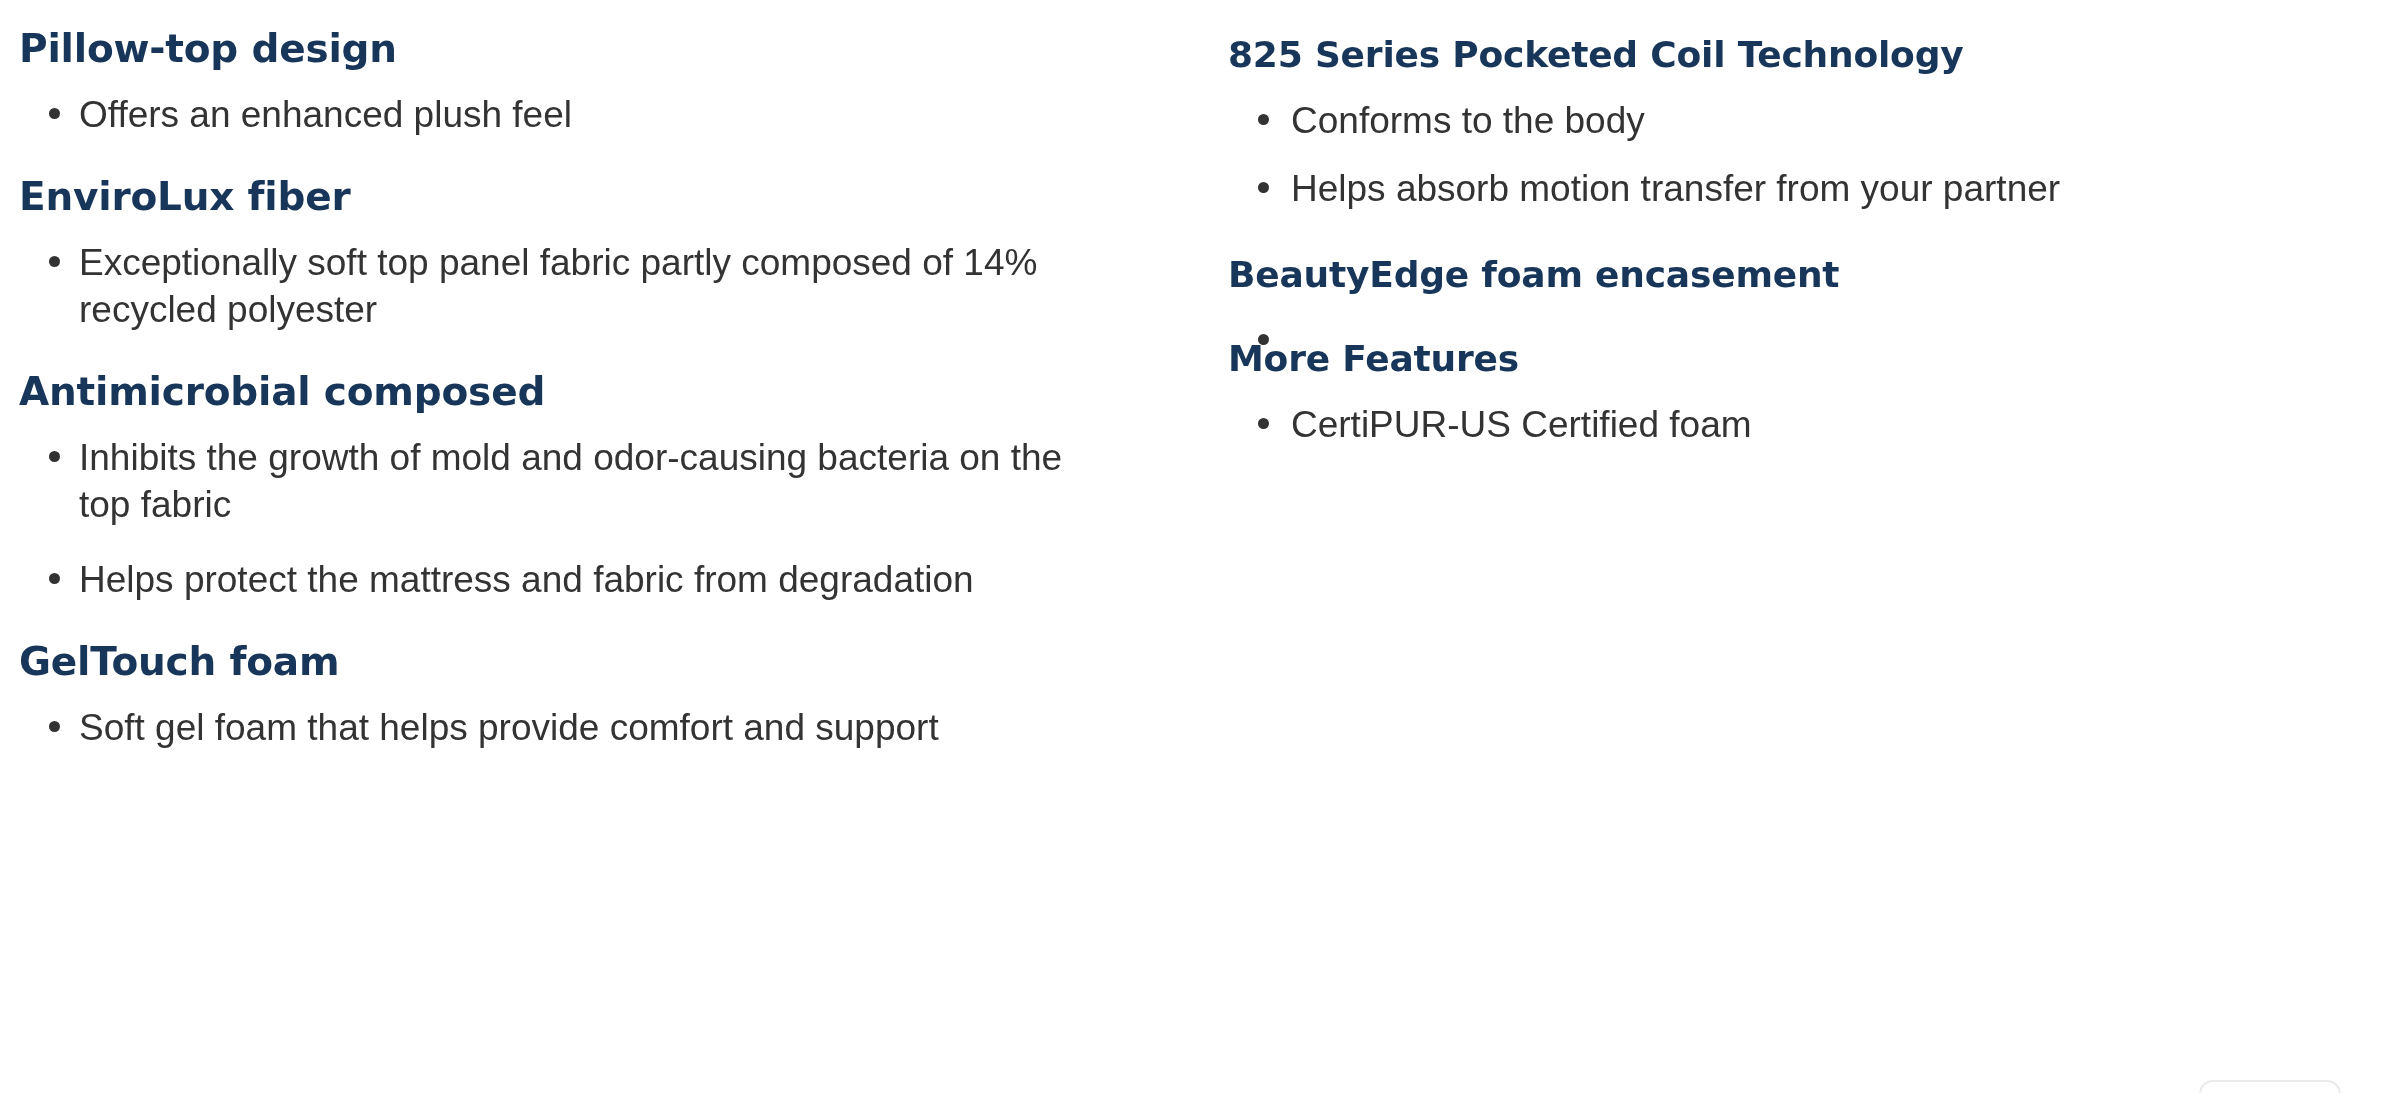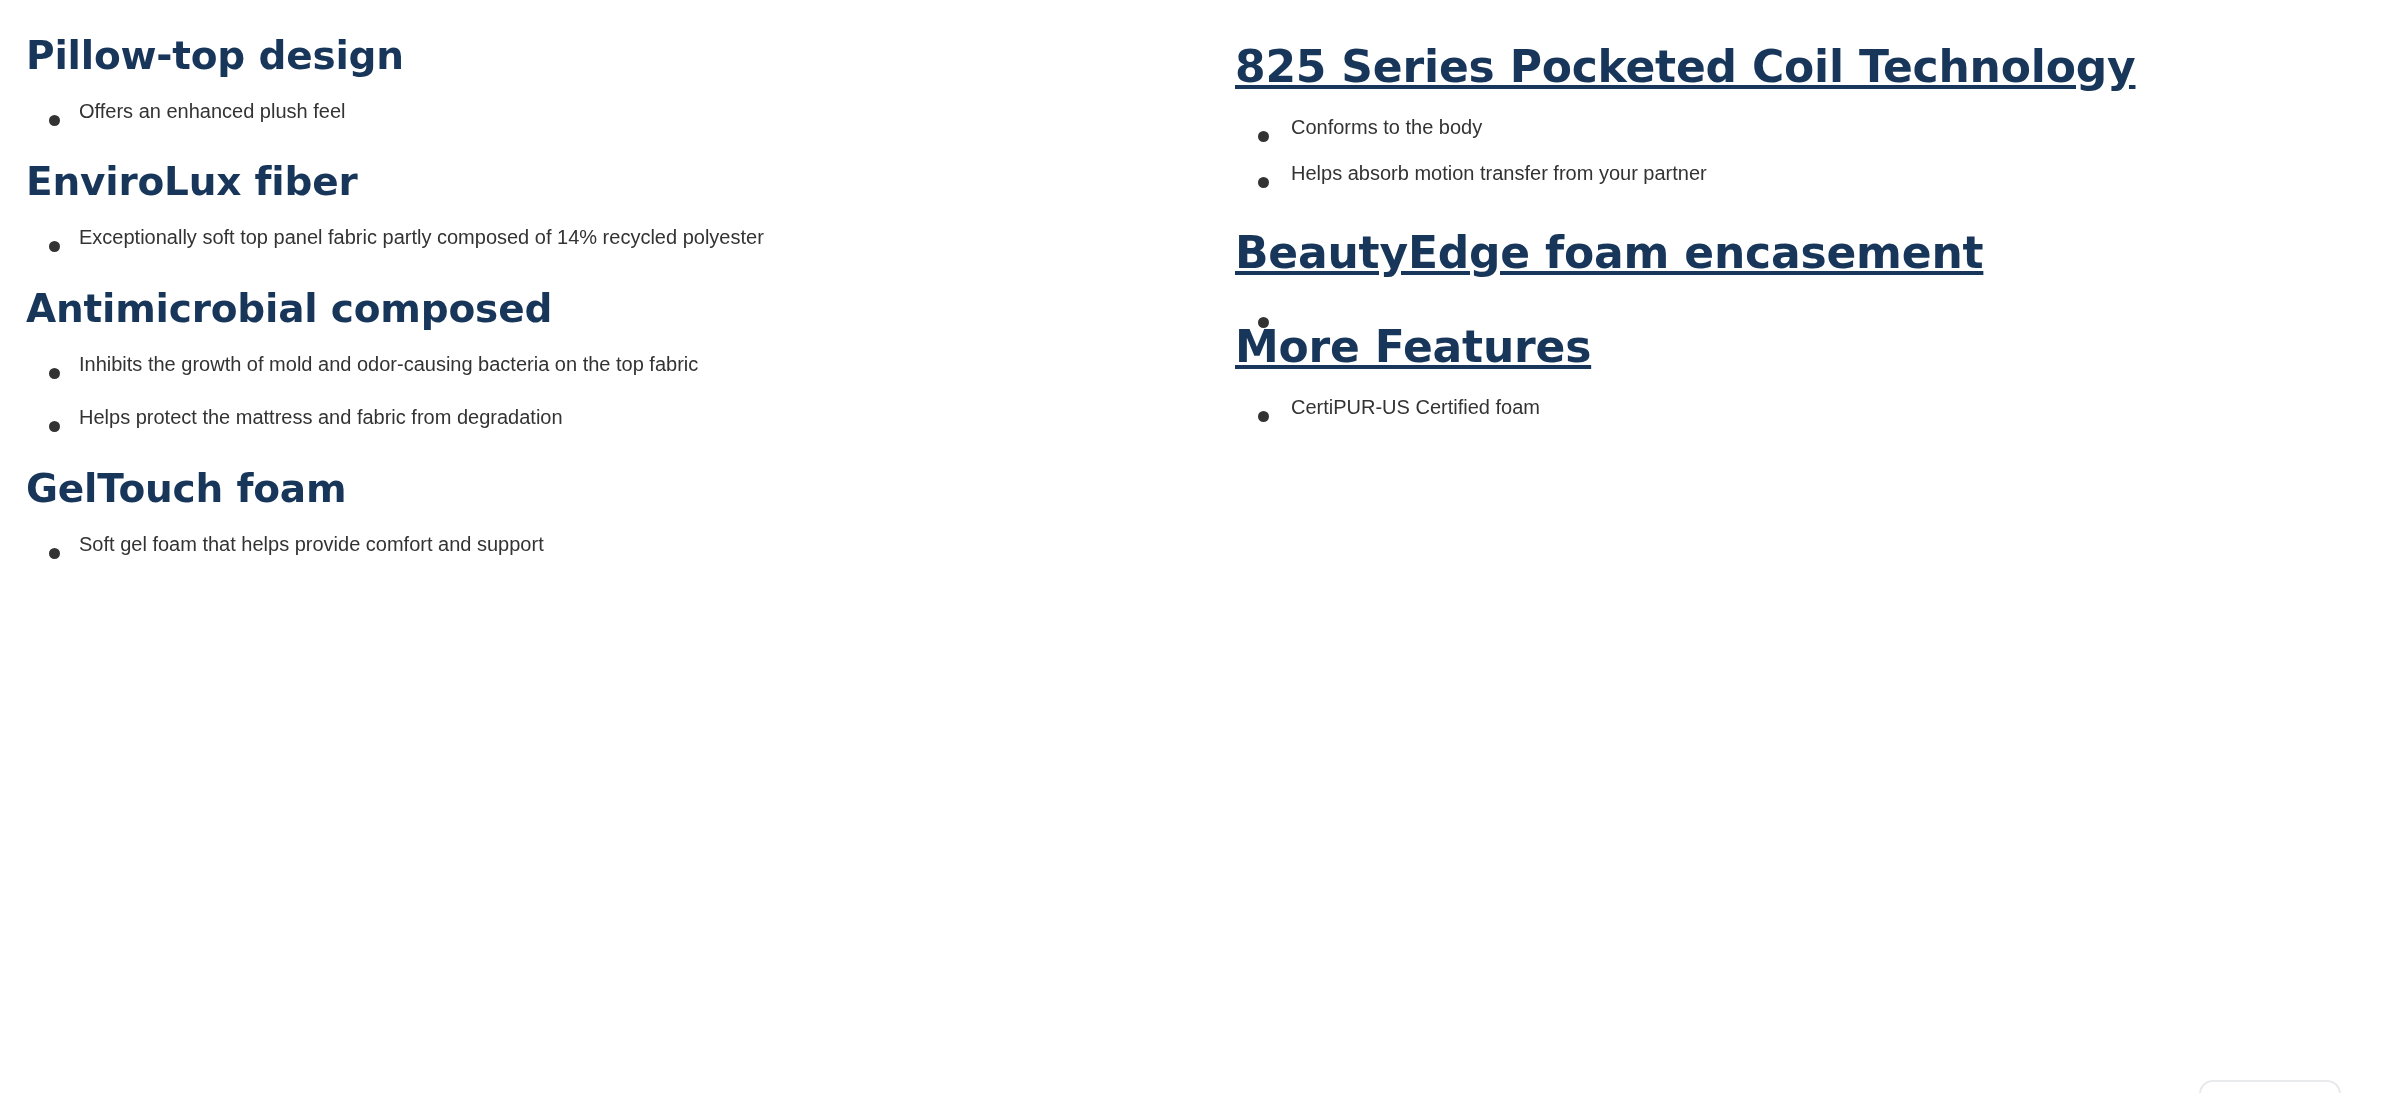--- a/index.html
+++ b/index.html
@@ -40,7 +40,7 @@
   .feature-block { margin: 0 0 0 0; }
 
   .feature-heading {
-    margin: 7px;
+    margin: 0;
     font-family: "DejaVu Sans", sans-serif;
     font-weight: bold;
     font-size: 39px;

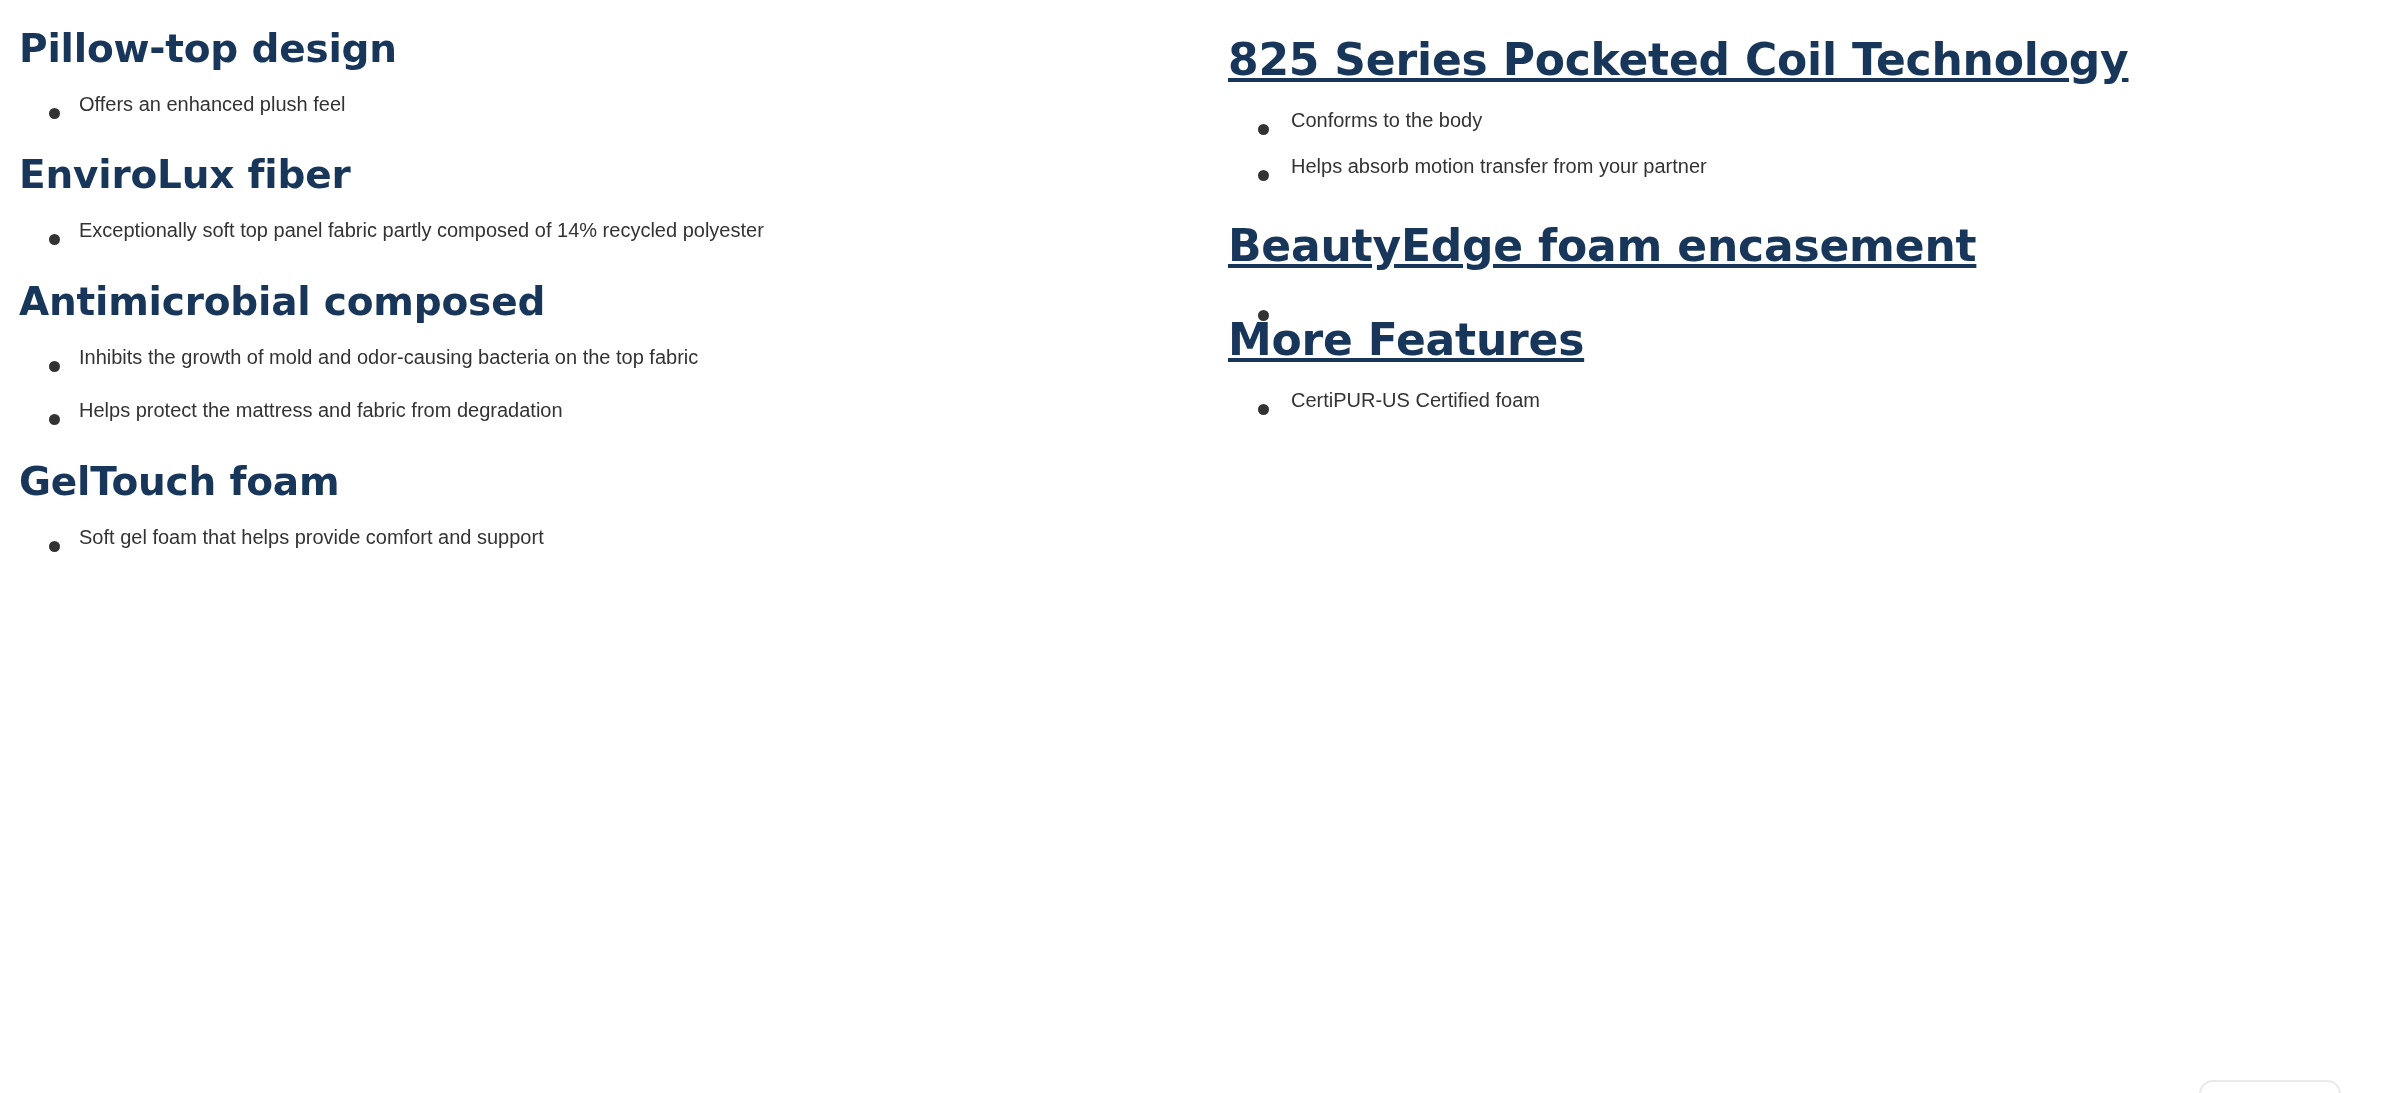--- a/index.html
+++ b/index.html
@@ -51,9 +51,8 @@
   }
 
   .feature-column.right .feature-heading {
-    font-size: 44px;
+    font-size: 36px;
     line-height: 1.22;
-    text-decoration: underline;
   }
 
   .feature-list {

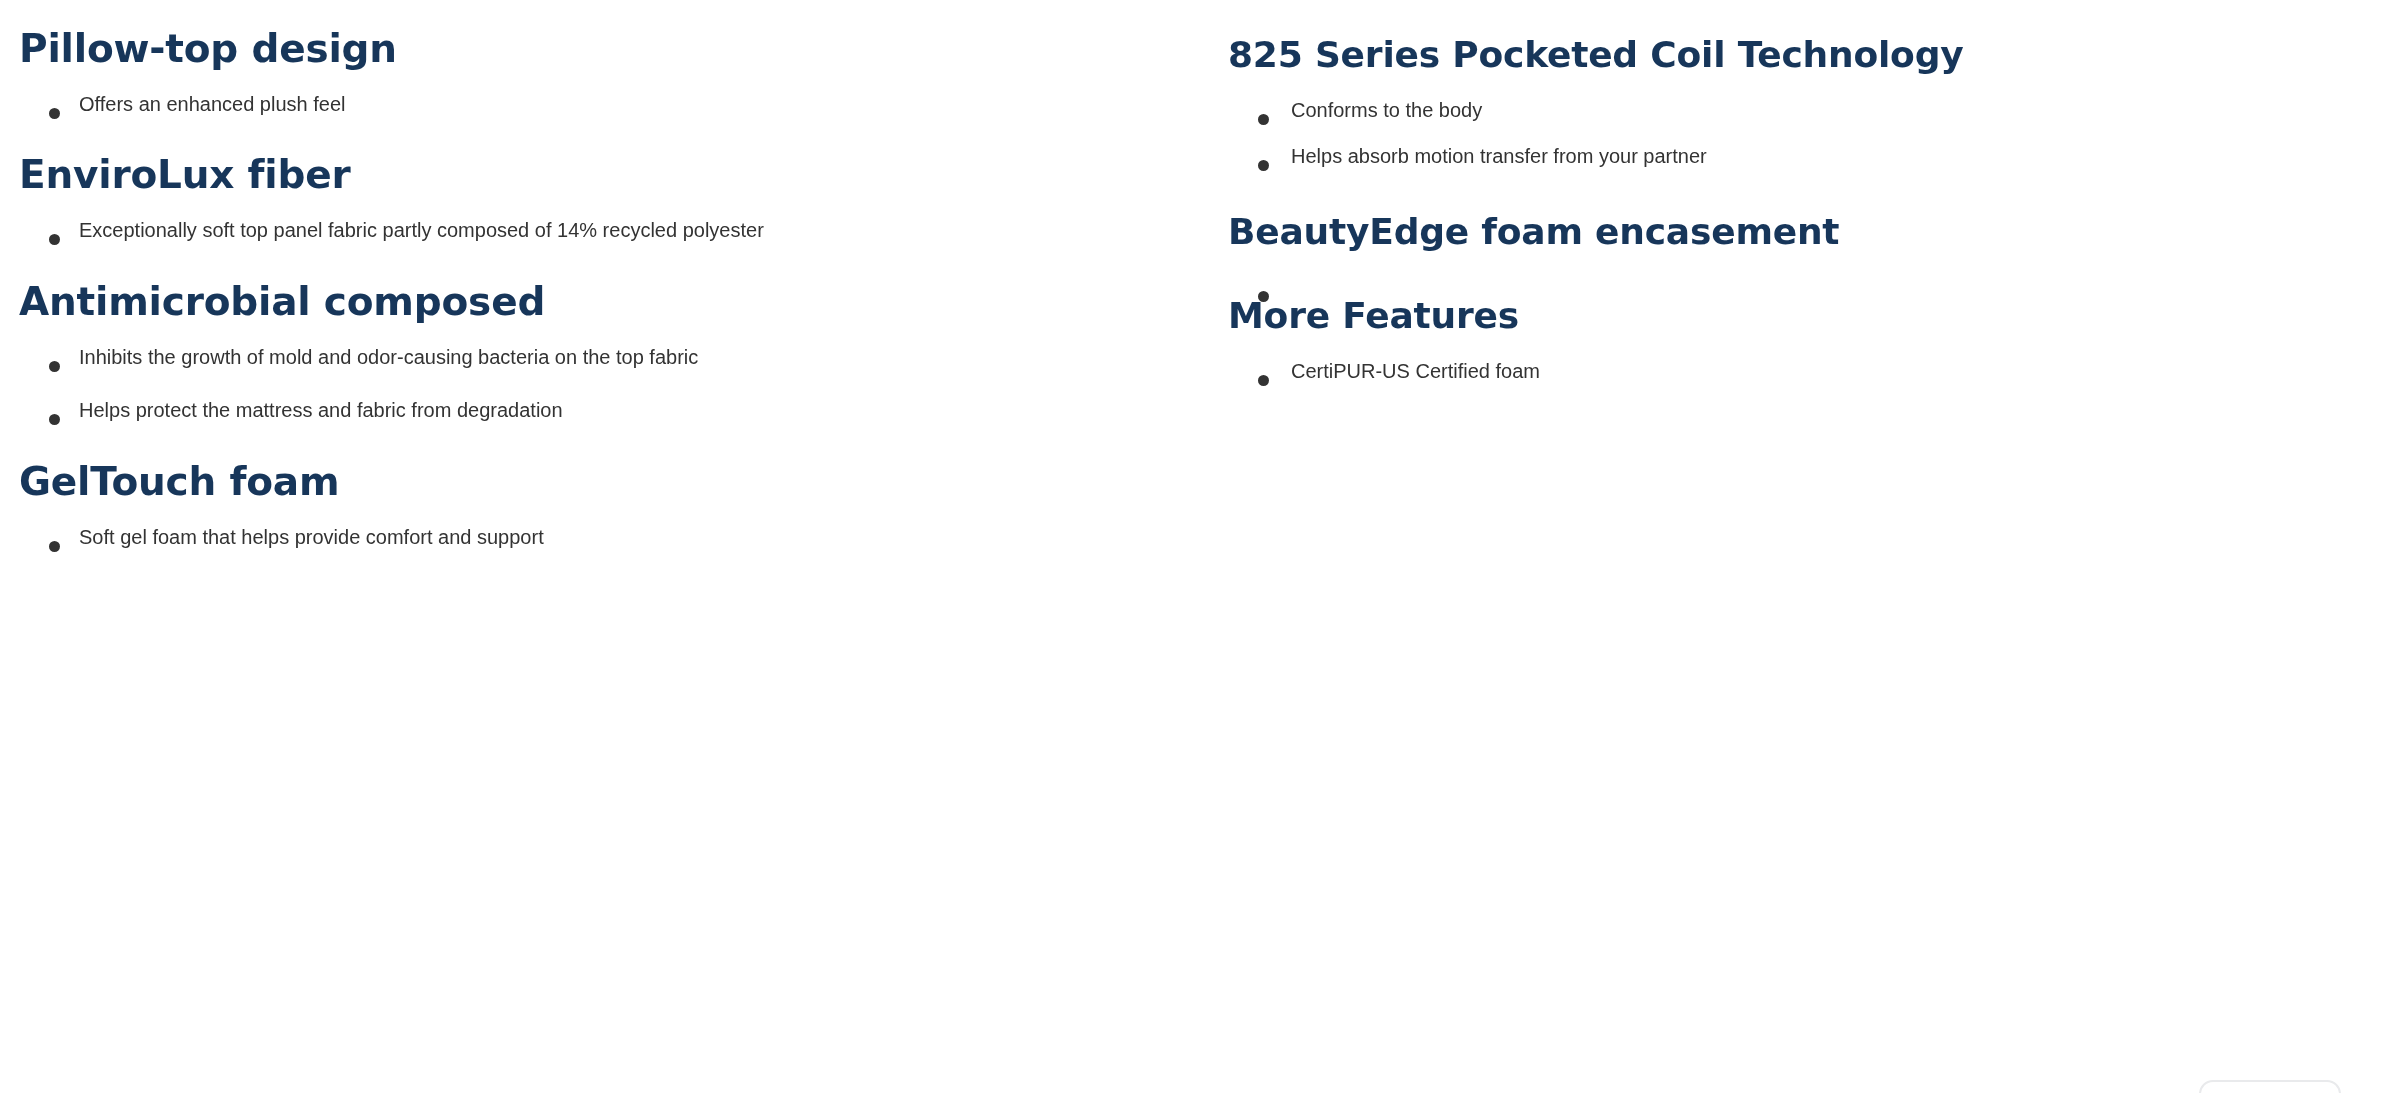--- a/index.html
+++ b/index.html
@@ -65,7 +65,7 @@
     position: relative;
     padding-left: 60px;
     margin: 0;
-    font-size: 20px;
+    font-size: 37px;
     line-height: 1.27;
     color: #333333;
     font-weight: 400;

